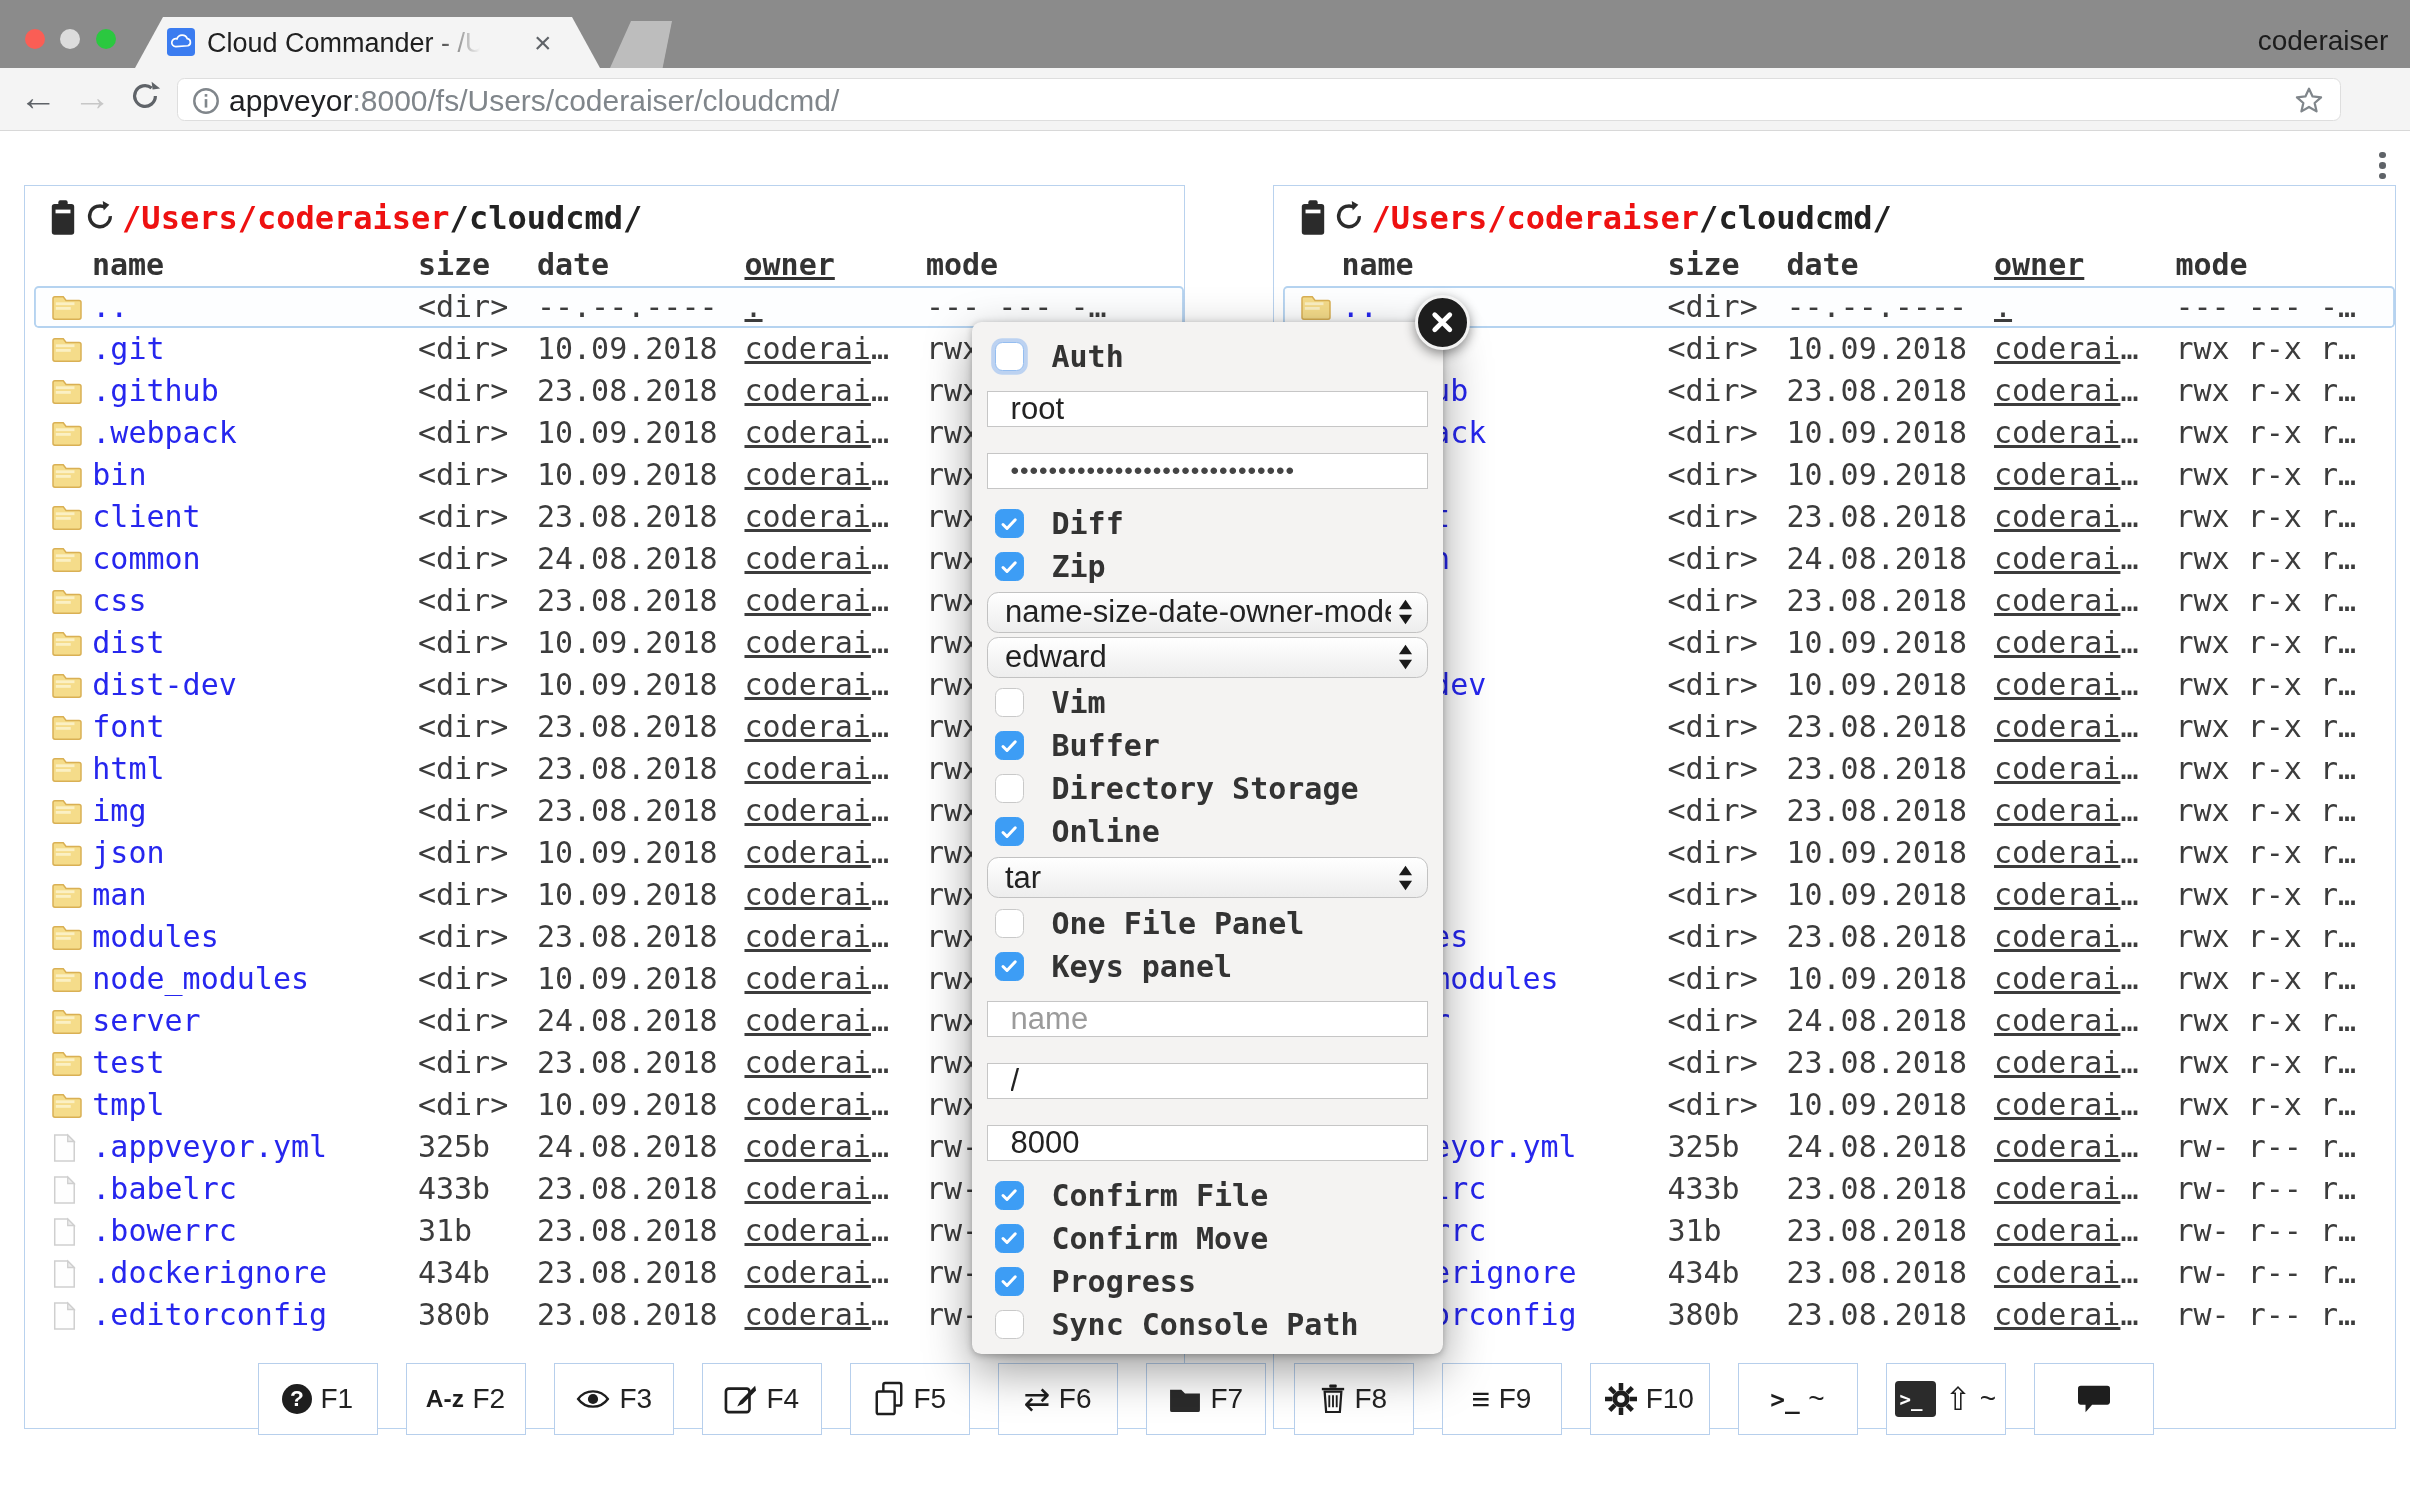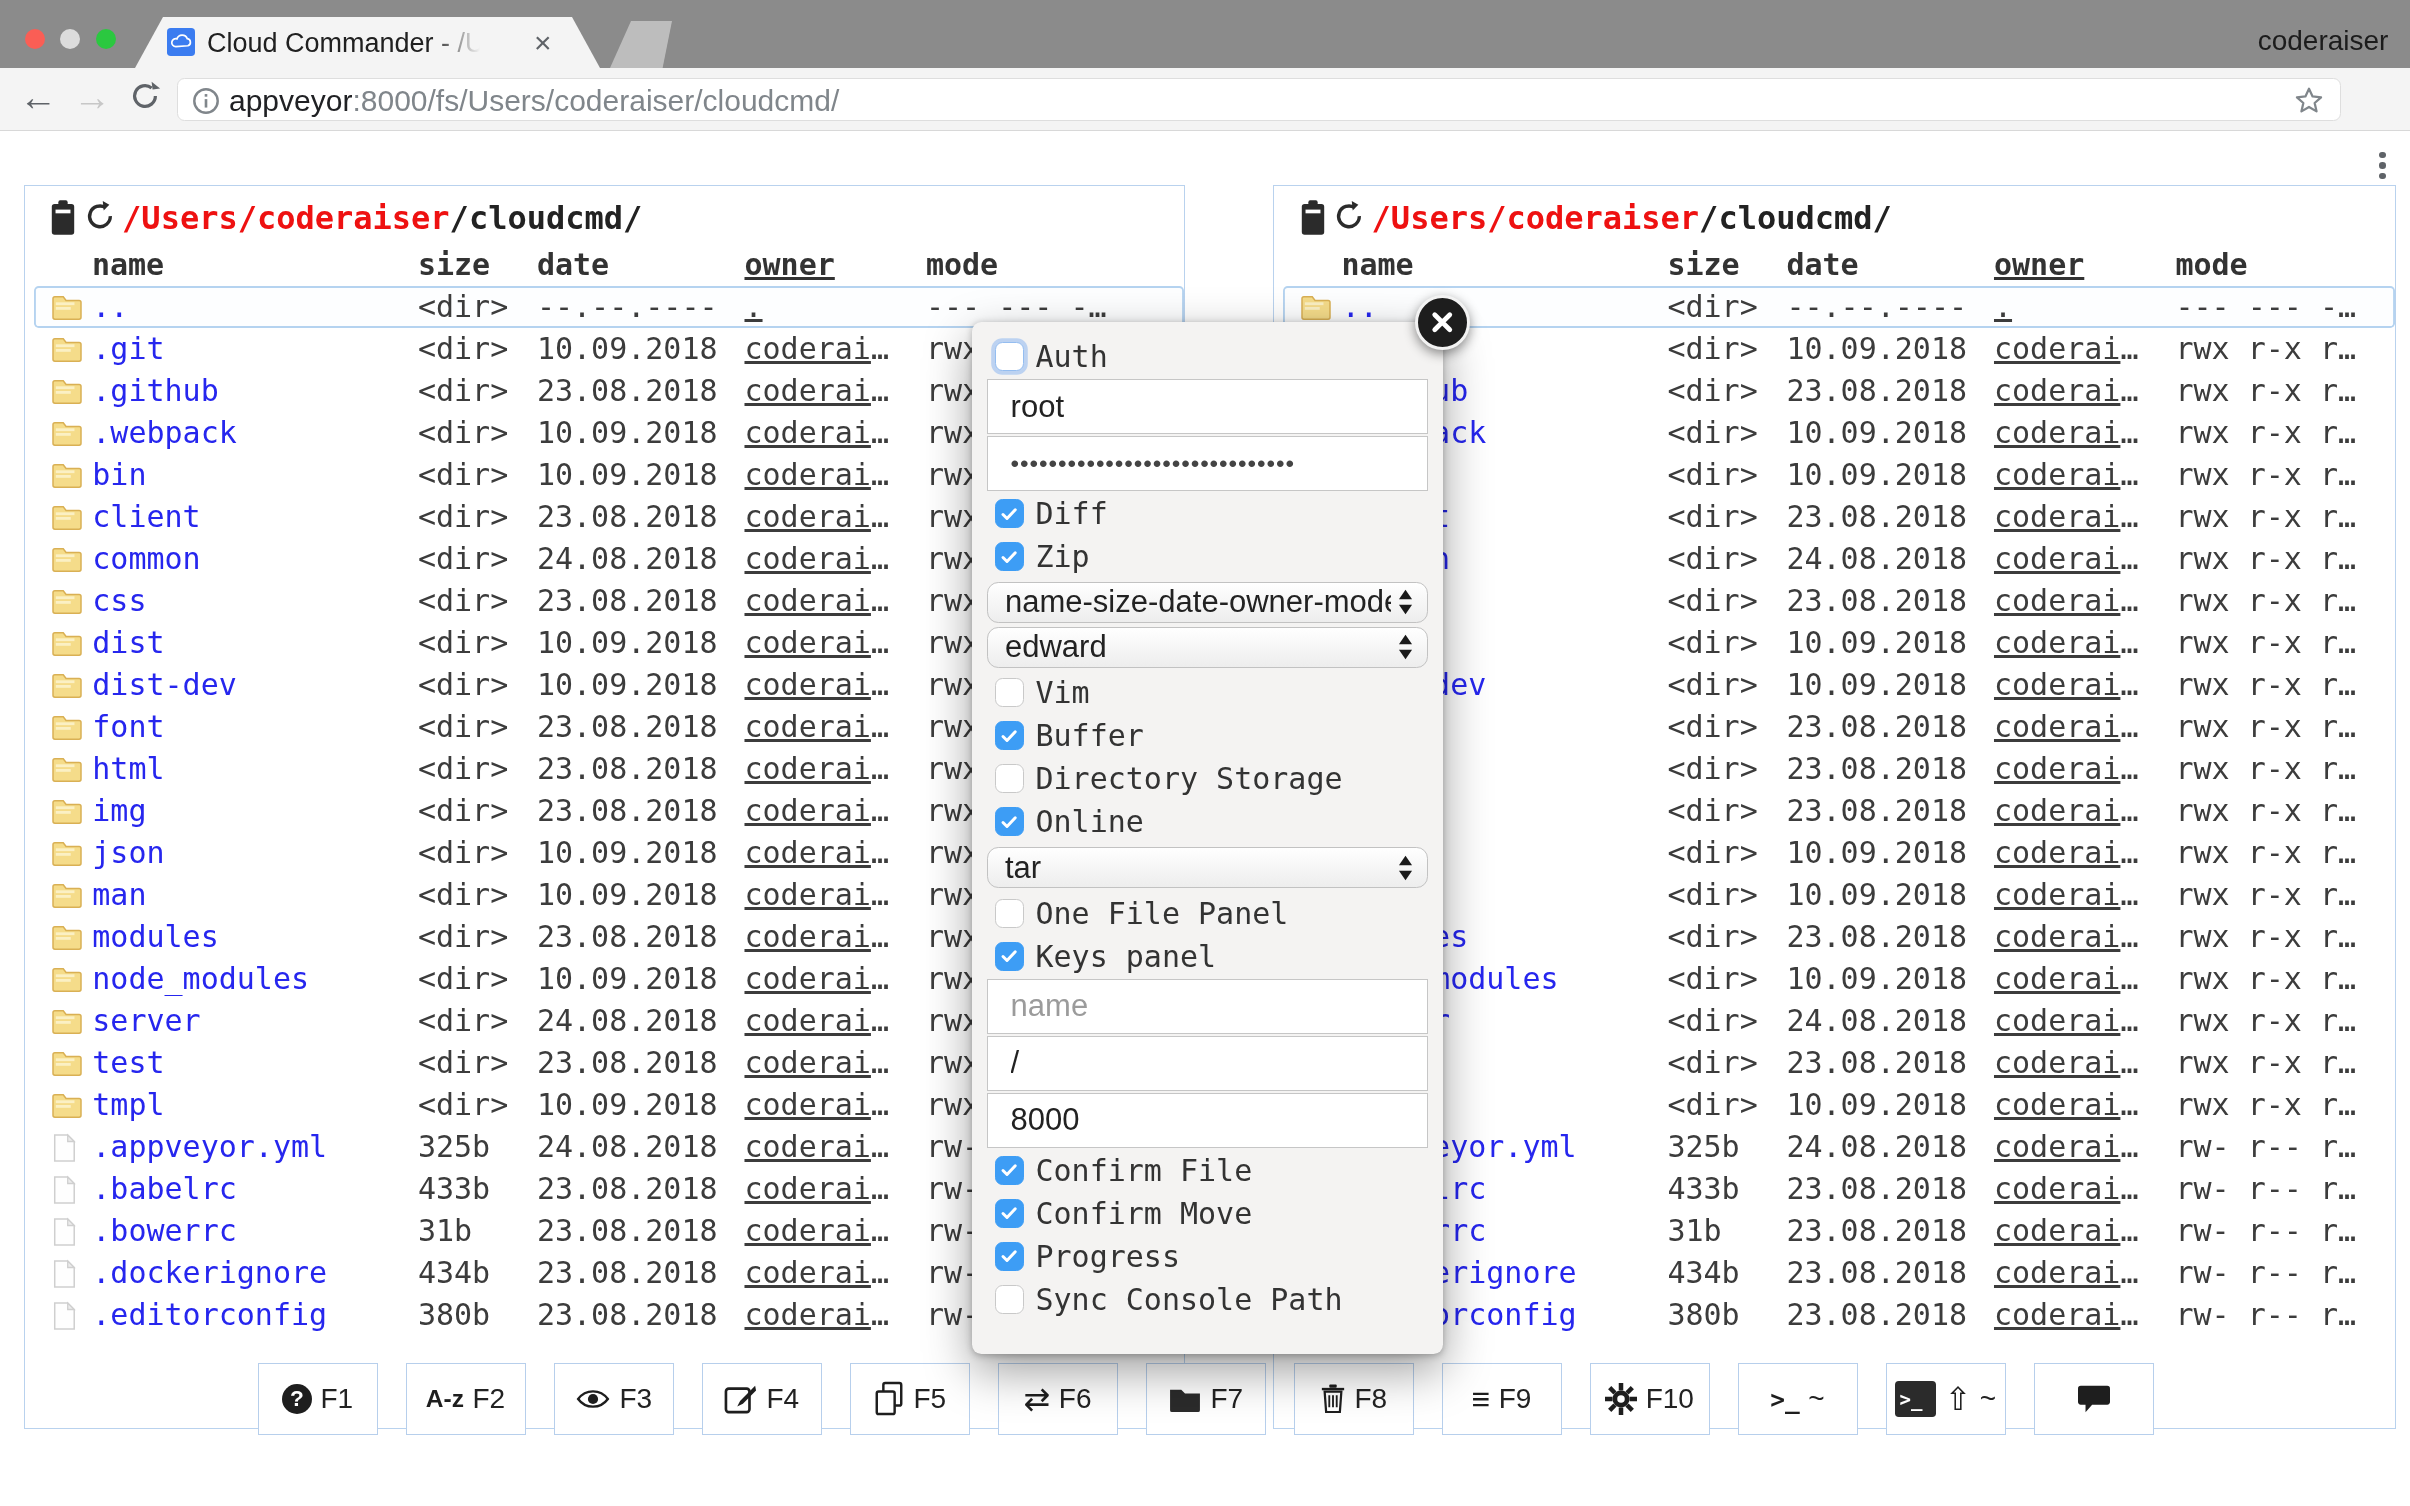--- a/index.html
+++ b/index.html
@@ -75,7 +75,7 @@
         background:#fff;border:1.9px solid #c9c9c9;display:flex;align-items:center;justify-content:center;}
   .cfg-check .cb.on{background:#3d9df5;border-color:#3d9df5;}
   .cfg-check .cb.focus{border-color:#94bdf0;box-shadow:0 0 0 3.8px rgba(120,170,240,.45);}
-  .cfg-check .lbl{margin-left:12px;font-size:30px;color:#333;font-family:"DejaVu Sans Mono",monospace;white-space:nowrap;}
+  .cfg-check .lbl{margin-left:28px;font-size:30px;color:#333;font-family:"DejaVu Sans Mono",monospace;white-space:nowrap;font-weight:bold;}
   .cfg-input{height:55px;margin:1px 0;box-sizing:border-box;width:441px;background:#fff;
         border:1.9px solid #c6c6c6;font-size:31px;color:#222;padding:0 0 0 22.6px;
         font-family:"Liberation Sans","DejaVu Sans",sans-serif;outline:none;}

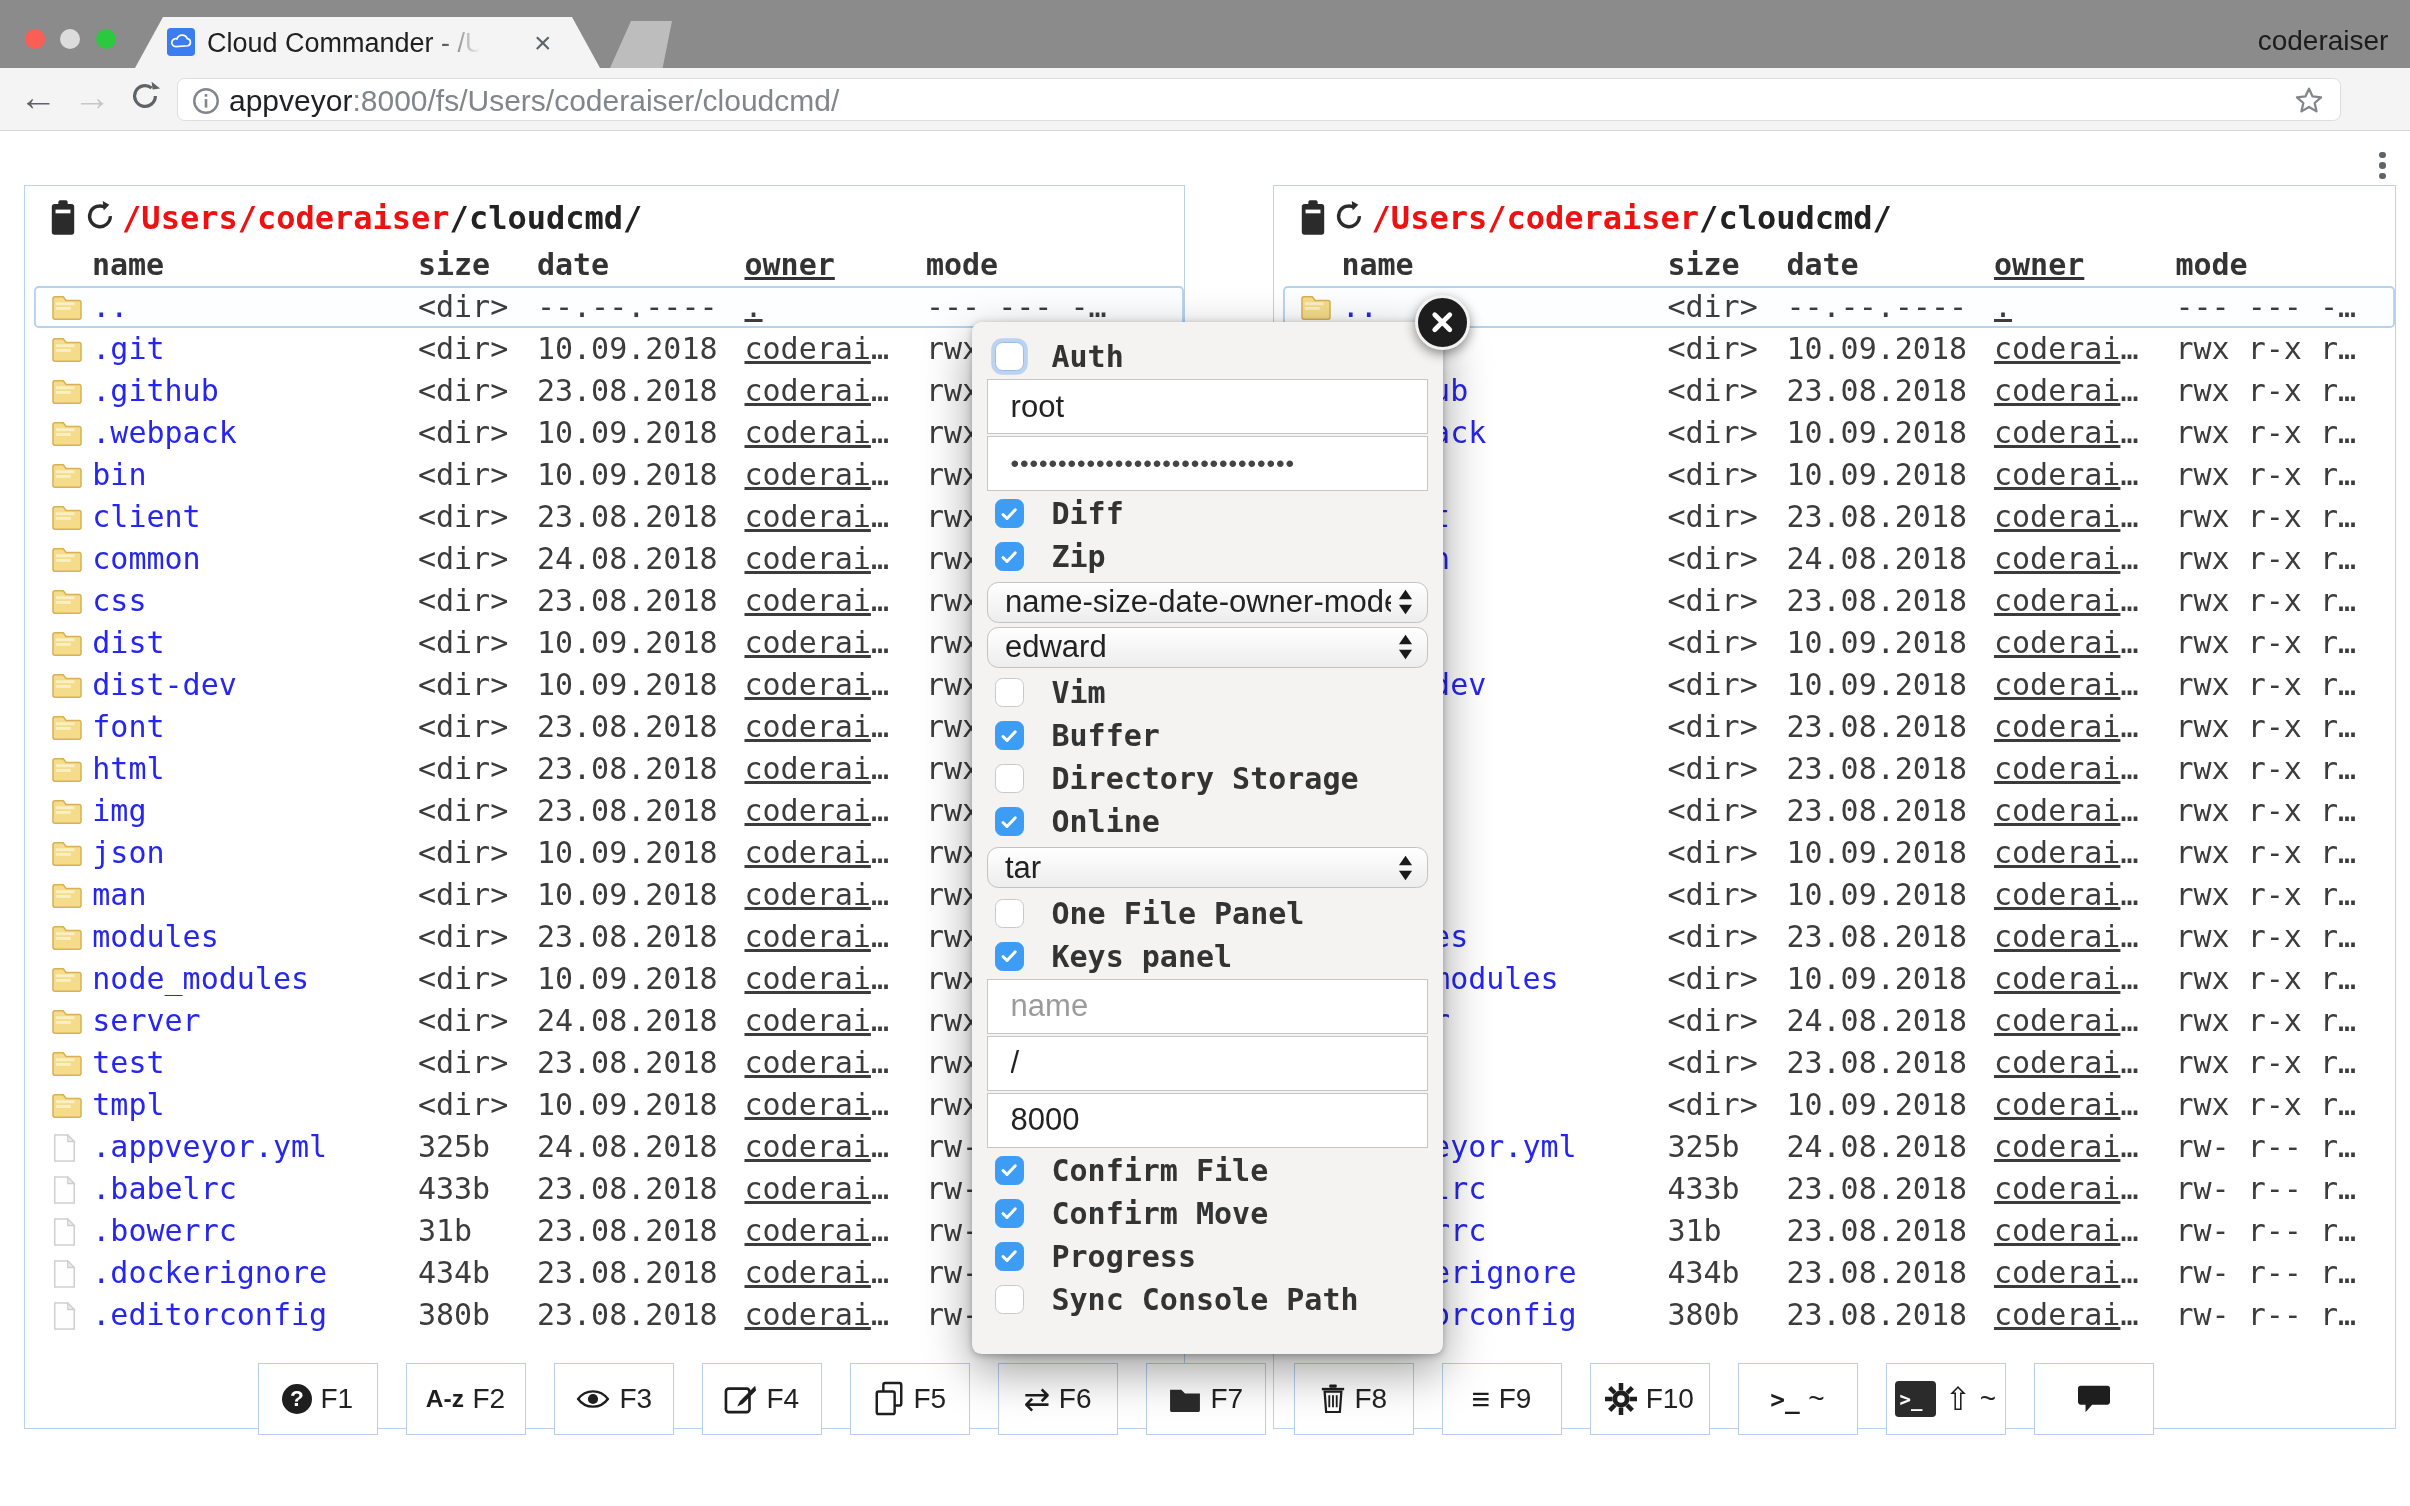--- a/index.html
+++ b/index.html
@@ -76,7 +76,7 @@
   .cfg-check .cb.on{background:#3d9df5;border-color:#3d9df5;}
   .cfg-check .cb.focus{border-color:#94bdf0;box-shadow:0 0 0 3.8px rgba(120,170,240,.45);}
   .cfg-check .lbl{margin-left:28px;font-size:30px;color:#333;font-family:"DejaVu Sans Mono",monospace;white-space:nowrap;font-weight:bold;}
-  .cfg-input{height:55px;margin:1px 0;box-sizing:border-box;width:441px;background:#fff;
+  .cfg-input{height:36px;margin:13px 0;box-sizing:border-box;width:441px;background:#fff;
         border:1.9px solid #c6c6c6;font-size:31px;color:#222;padding:0 0 0 22.6px;
         font-family:"Liberation Sans","DejaVu Sans",sans-serif;outline:none;}
   .cfg-input::placeholder{color:#9b9b9b;}

